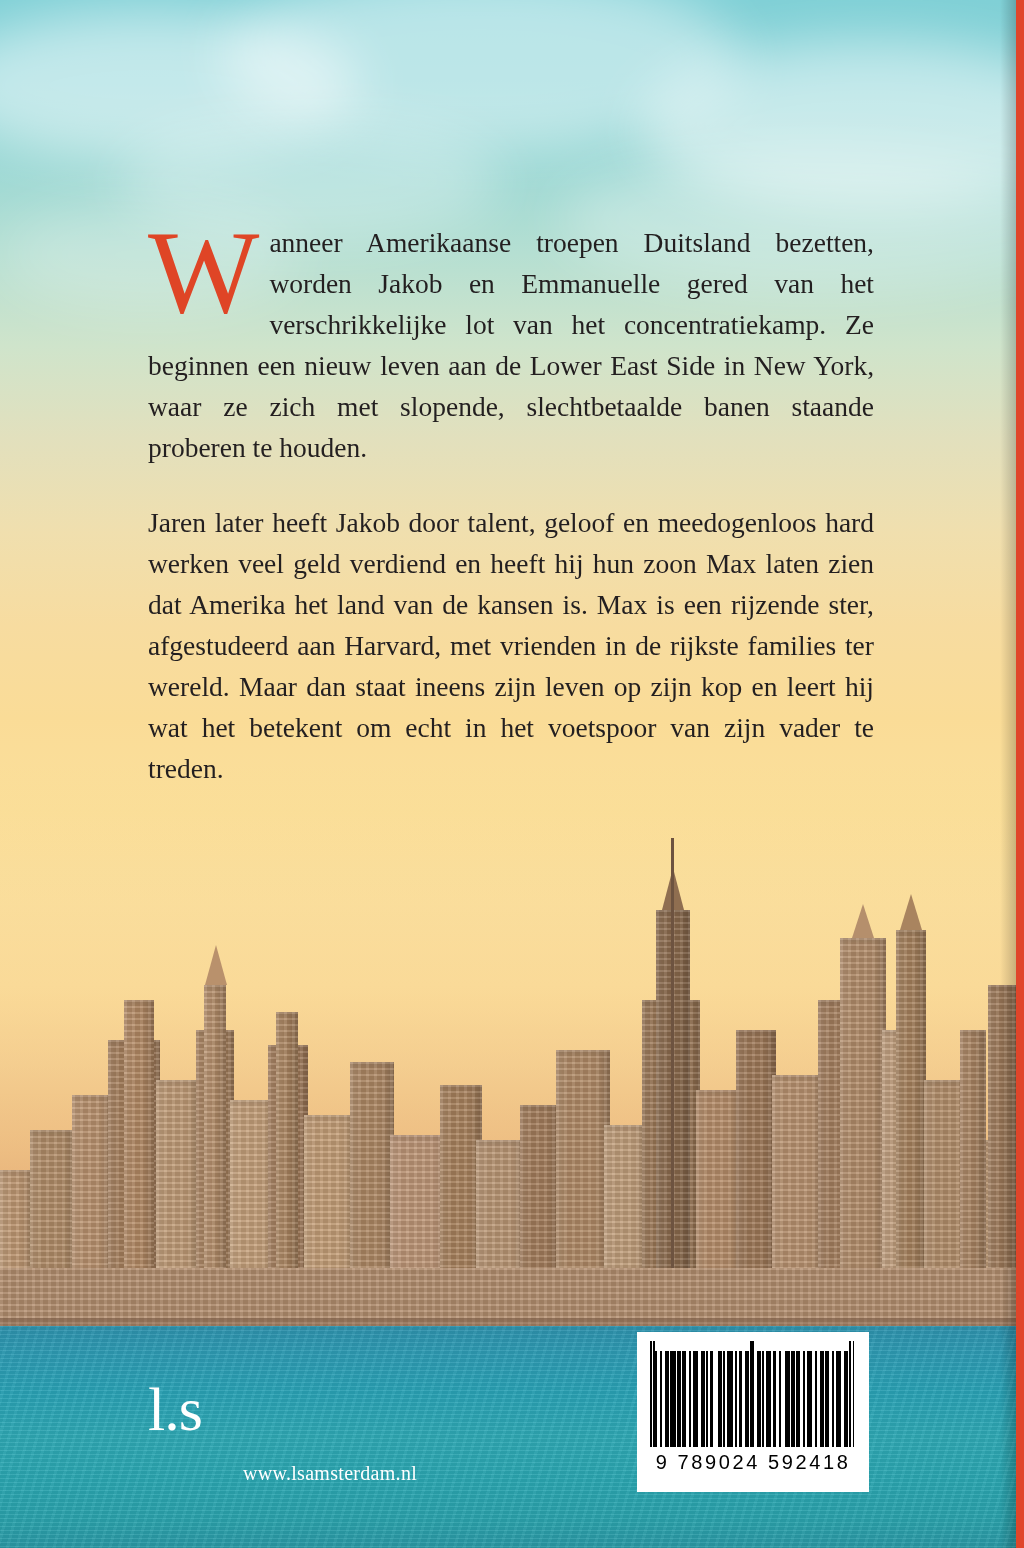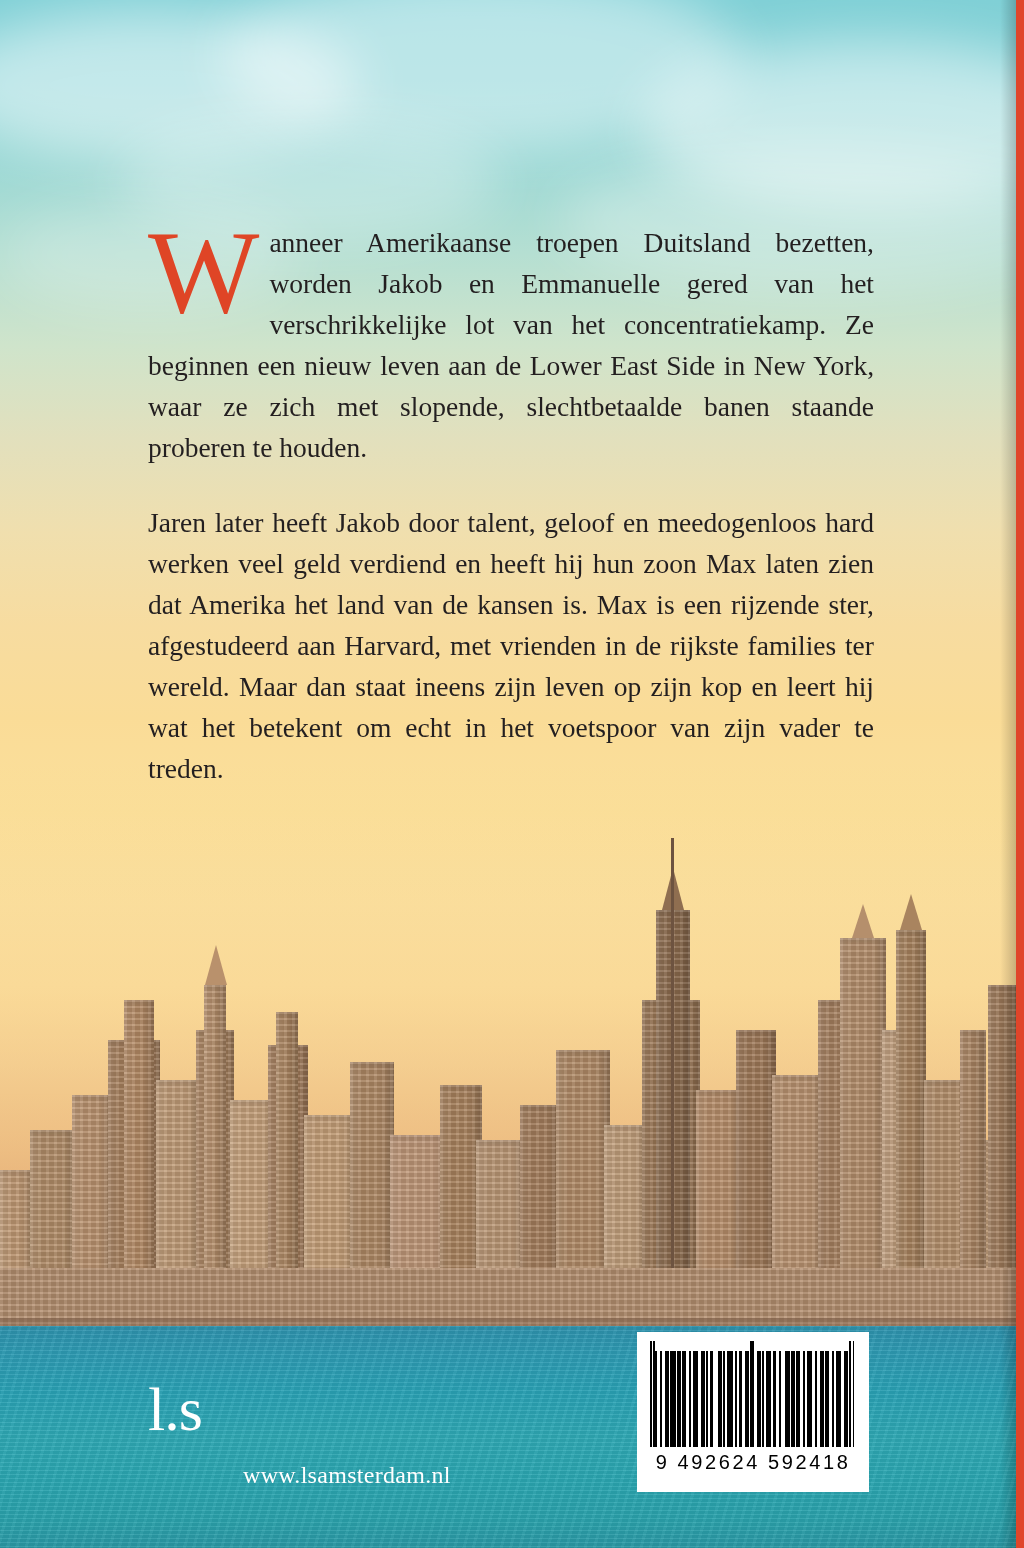--- a/index.html
+++ b/index.html
@@ -226,7 +226,7 @@
     top: 1462px;
     color: #ffffff;
     font-family: "Liberation Serif", serif;
-    font-size: 24px;
+    font-size: 20px;
     letter-spacing: 0.3px;
   }
 </style>

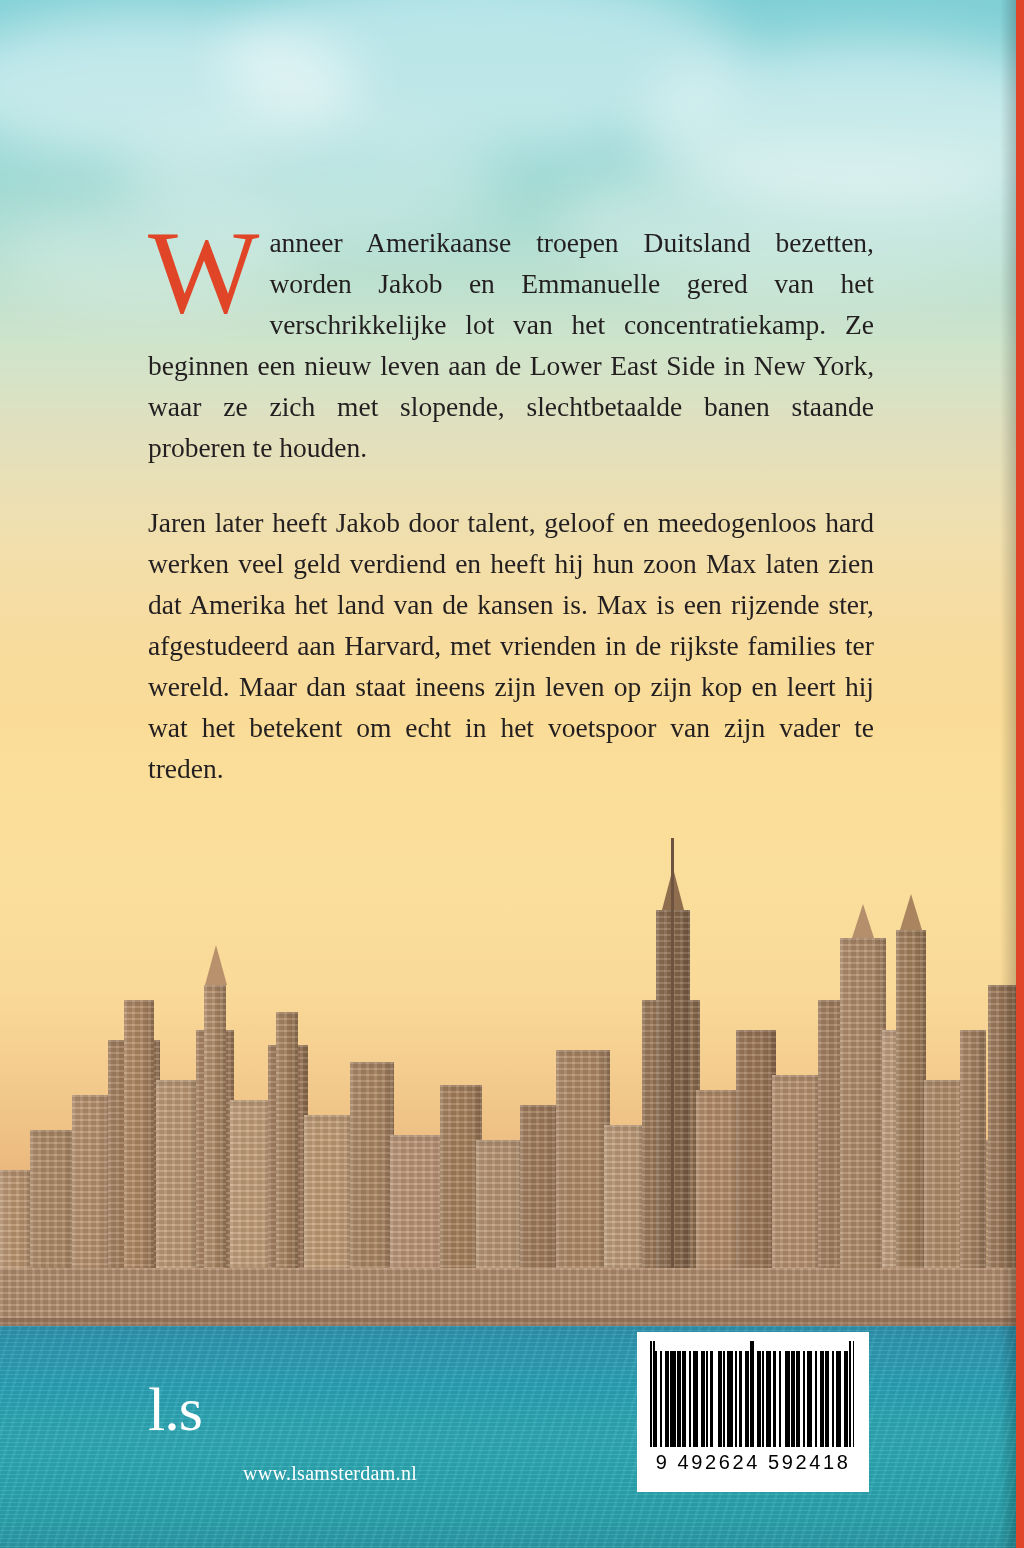--- a/index.html
+++ b/index.html
@@ -423,7 +423,7 @@
         <div class="bar" style="width: 1.71667px; background: transparent; height: 106px;"></div>
         <div class="bar" style="width: 1.71667px; background: rgb(0, 0, 0); height: 106px;"></div>
       </div>
-    <div class="barcode-digits">9 492624 592418</div>
+    <div class="barcode-digits">9 789024 592418</div>
   </div>
 
   <div class="spine-shadow"></div>

